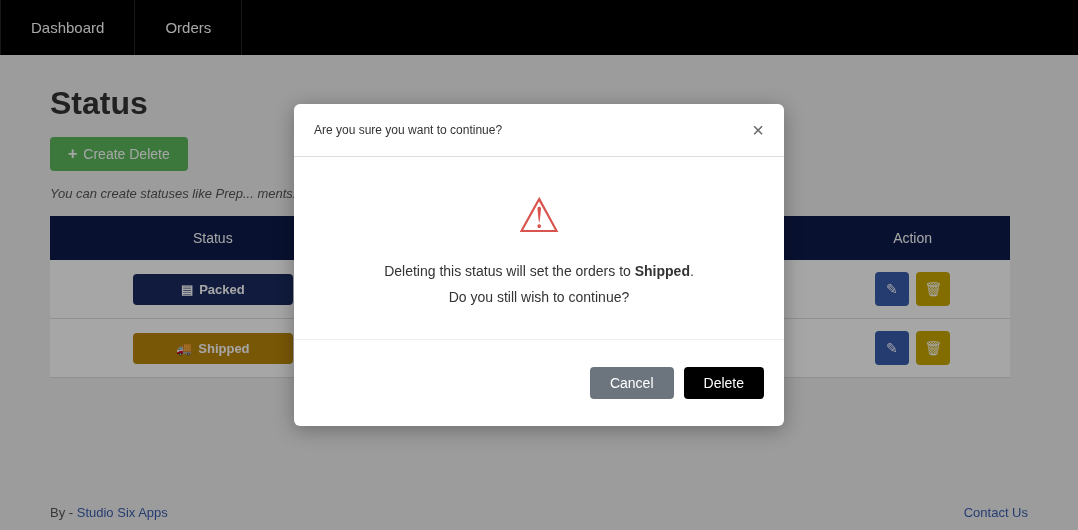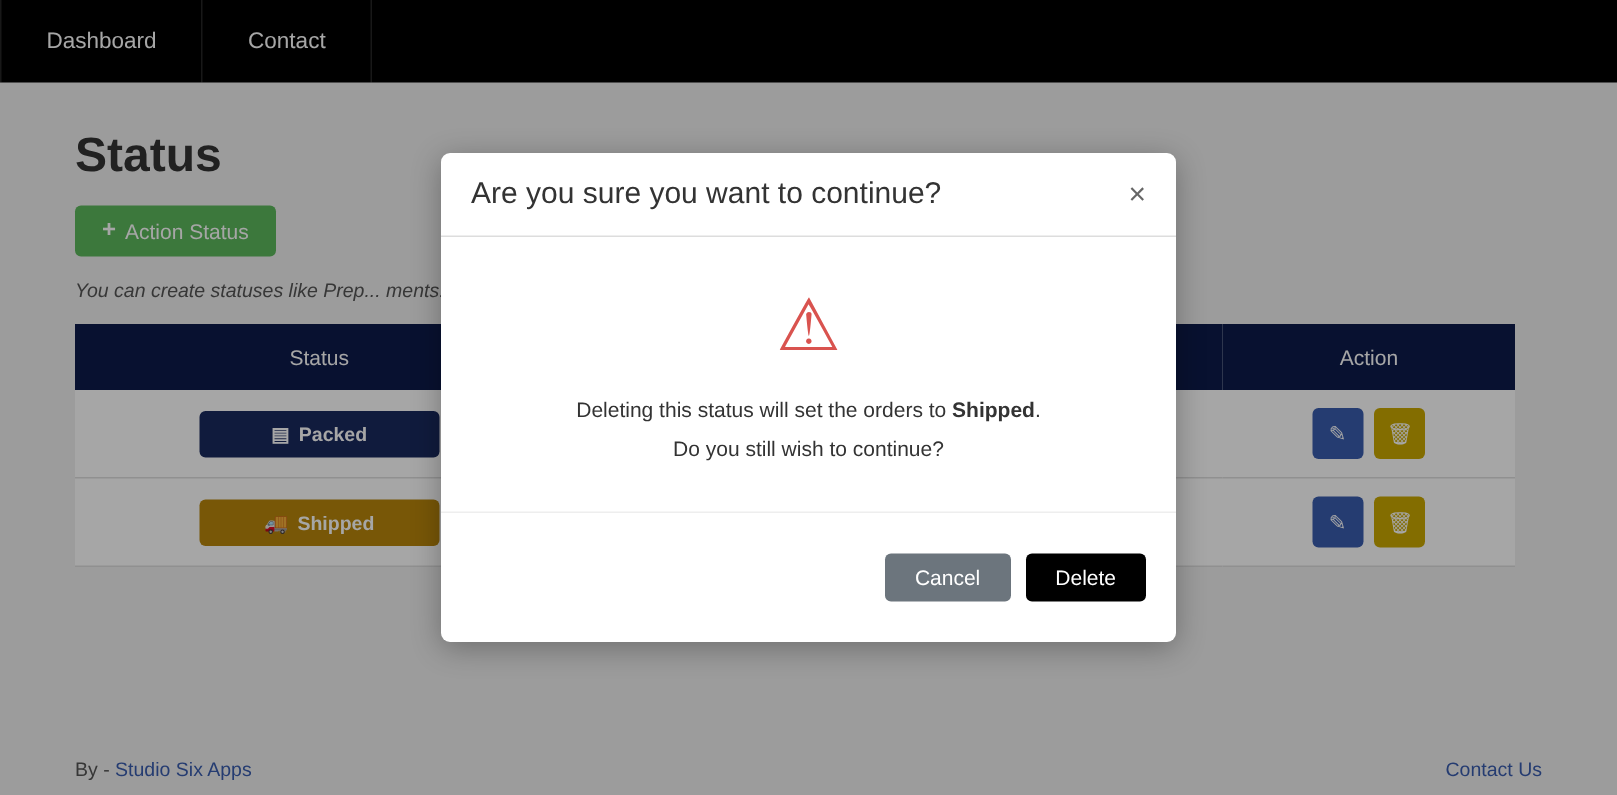--- a/index.html
+++ b/index.html
@@ -223,7 +223,7 @@
 
 <nav class="navbar">
   <div class="nav-item">Dashboard</div>
-  <div class="nav-item">Contact</div>
+  <div class="nav-item">Orders</div>
 </nav>
 
 <div class="main-content">

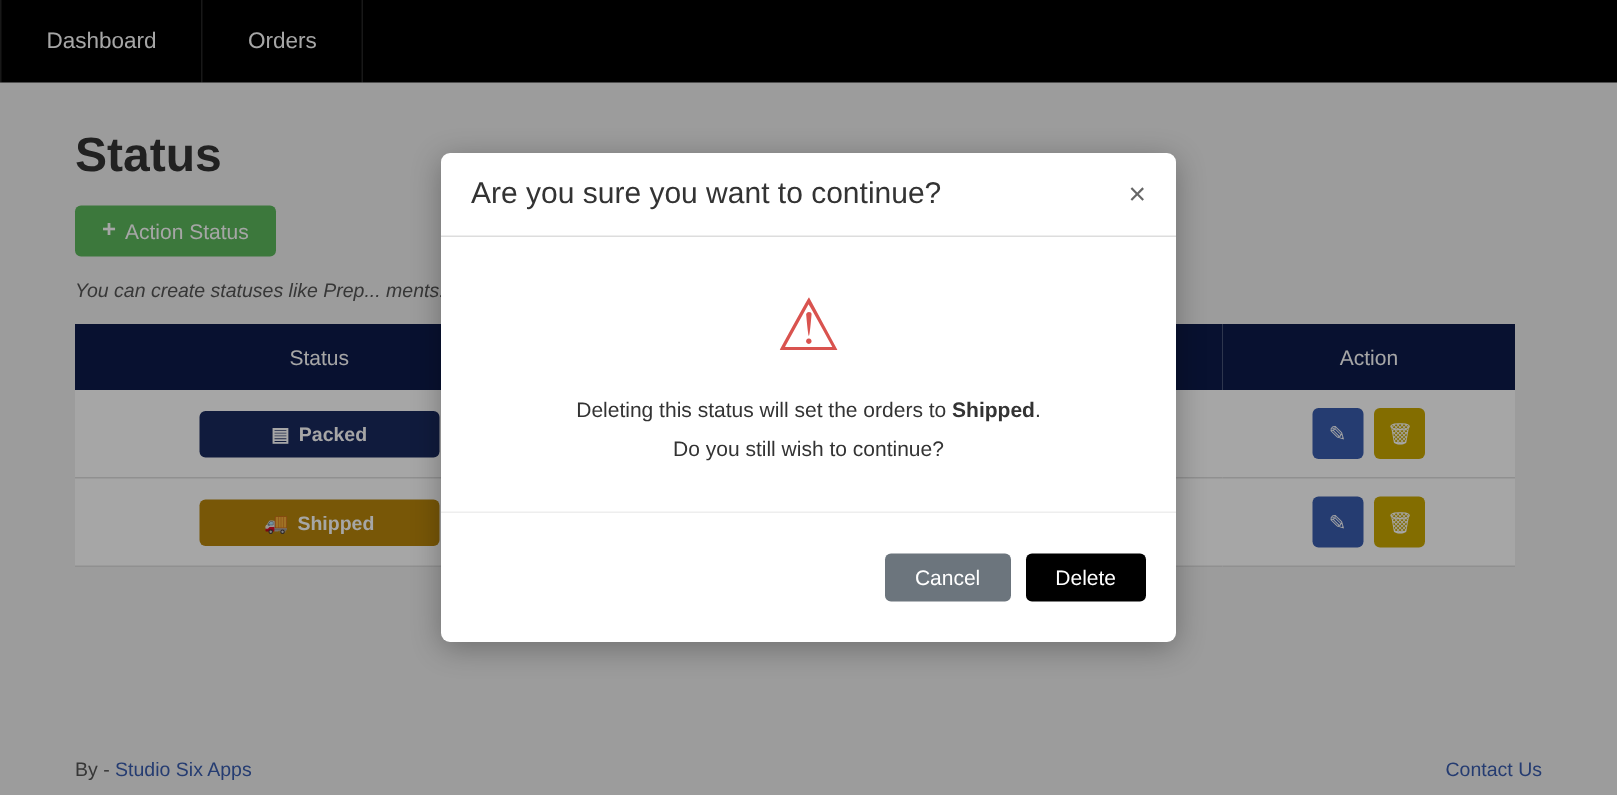--- a/index.html
+++ b/index.html
@@ -161,7 +161,7 @@
       align-items: center;
     }
     .modal-header-title {
-      font-size: 20px;
+      font-size: 12px;
       color: #333;
     }
     .modal-close {

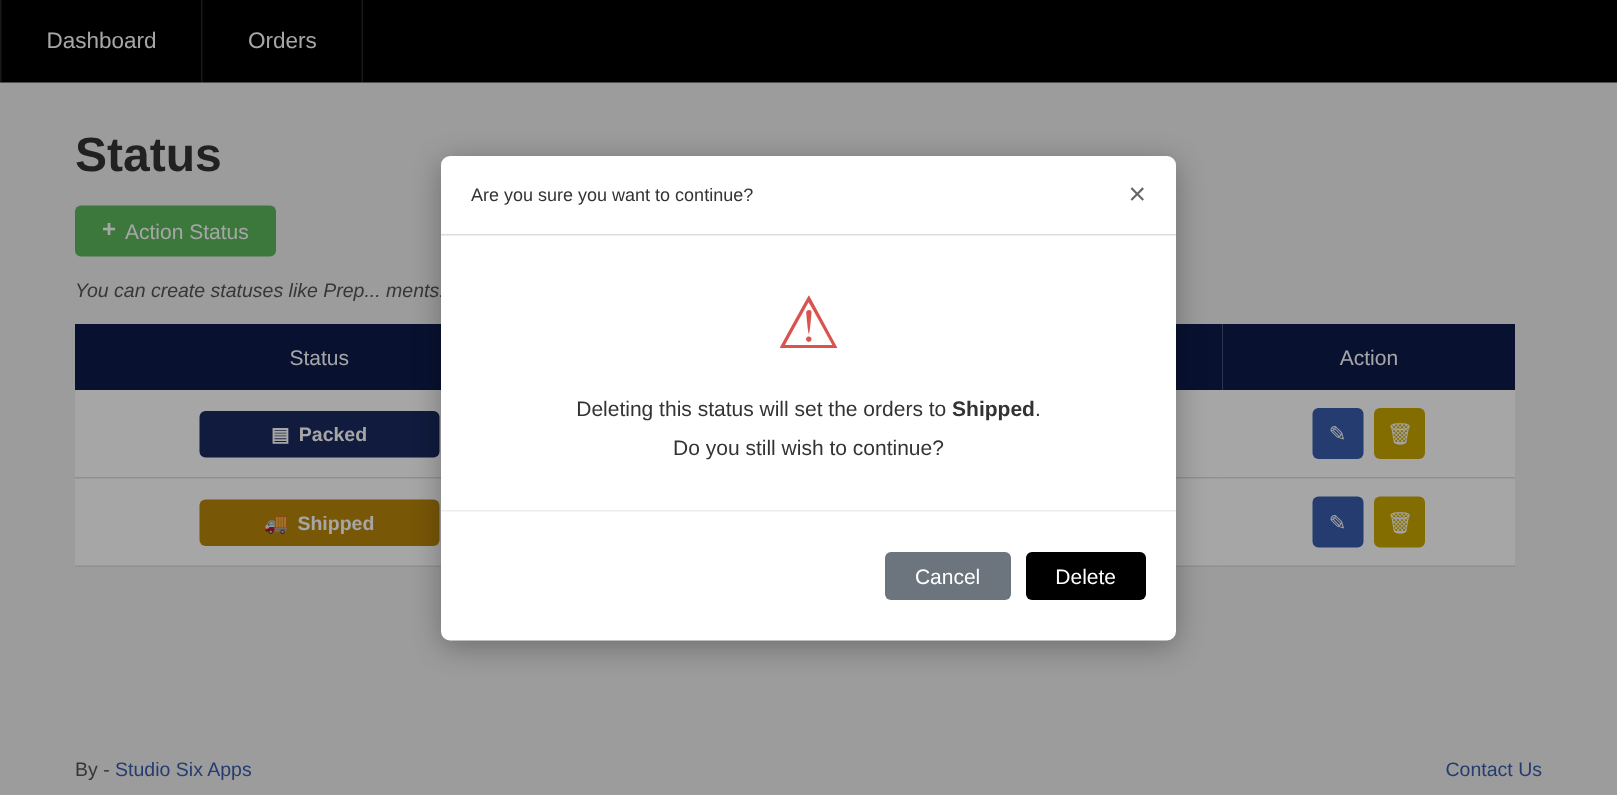--- a/index.html
+++ b/index.html
@@ -230,7 +230,7 @@
   <div class="page-title">Status</div>
   <button class="create-btn">
     <span class="plus-icon">+</span>
-    <span>Action Status</span>
+    <span>Create Delete</span>
   </button>
   <div class="info-text">You can create statuses like Prep... ments.</div>
 

